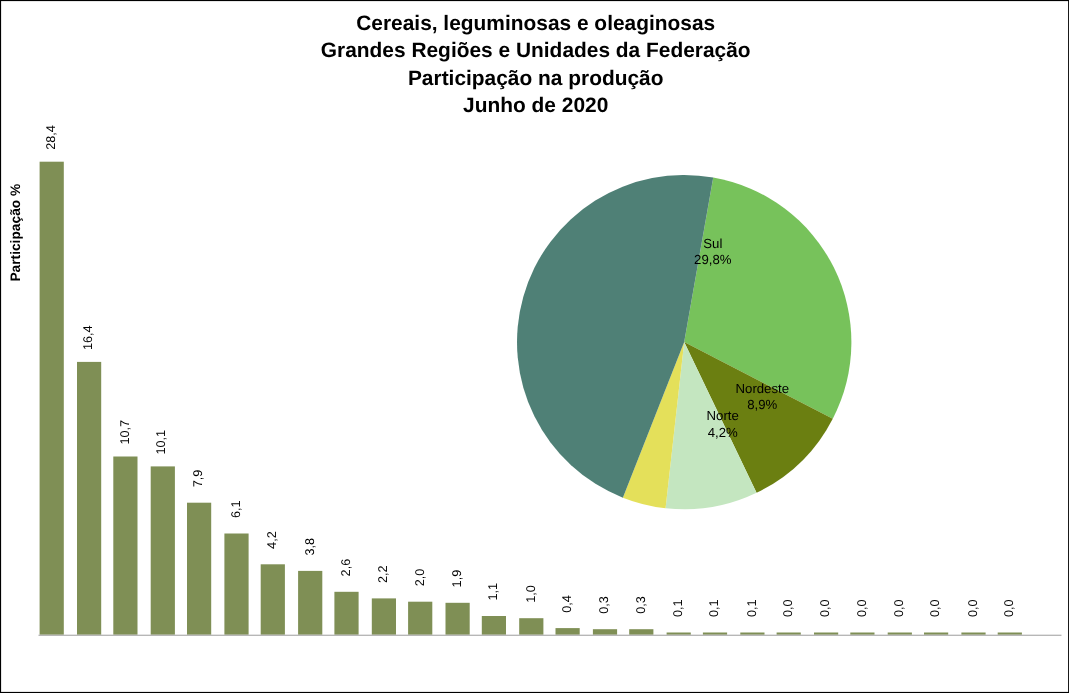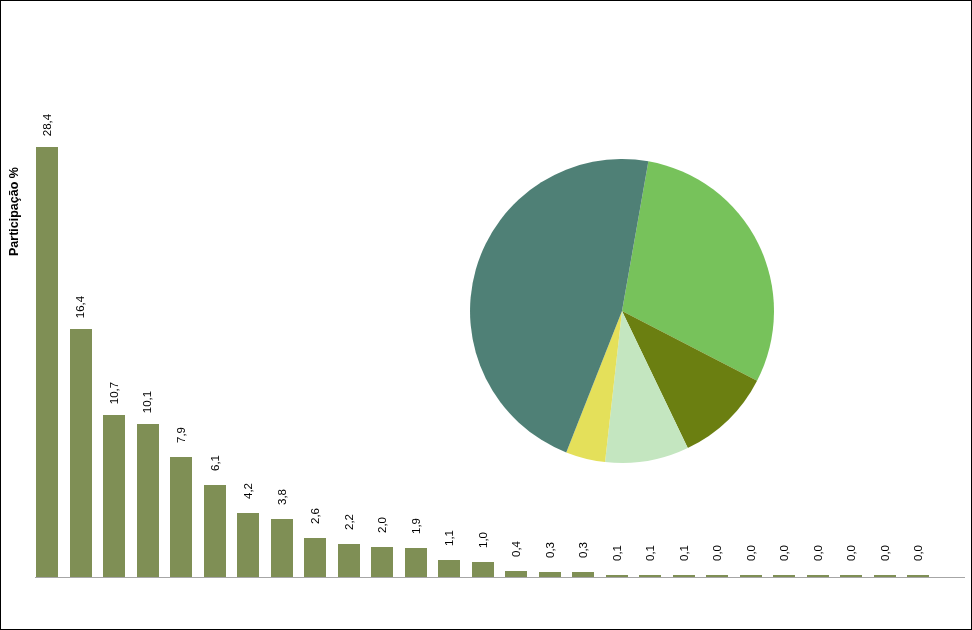--- a/index.html
+++ b/index.html
@@ -109,6 +109,12 @@
 
 <div id="page">
 
+  <div id="title-block">
+    <div>Cereais, leguminosas e oleaginosas</div>
+    <div>Grandes Regiões e Unidades da Federação</div>
+    <div>Participação na produção</div>
+    <div>Junho de 2020</div>
+  </div>
 
   <div id="y-axis-label">Participação  %</div>
 

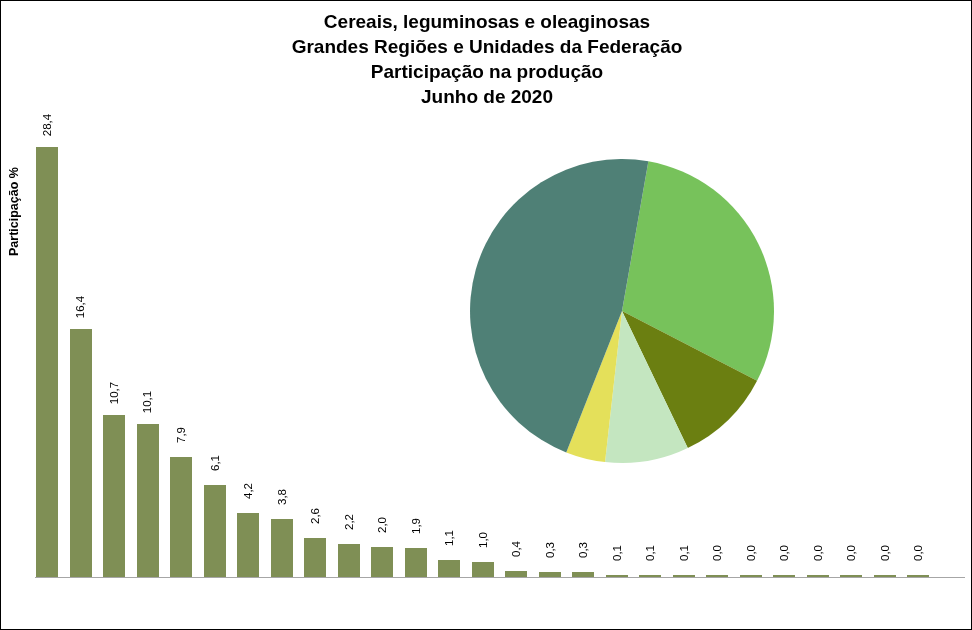--- a/index.html
+++ b/index.html
@@ -238,6 +238,10 @@
         <path d="M 155 155 L 138.06 306.05 A 152 152 0 0 1 99.24 296.40 Z" fill="#e4e05a"></path>
         <path d="M 155 155 L 99.24 296.40 A 152 152 0 0 1 181.39 5.31 Z" fill="#4f8076"></path>
       </svg>
+  <div class="pie-label" style="left: 136px; top: 58px; width: 90px;">
+        <div>Sul</div>
+        <div>29,8%</div>
+      </div>
     </div>
 
 </div>

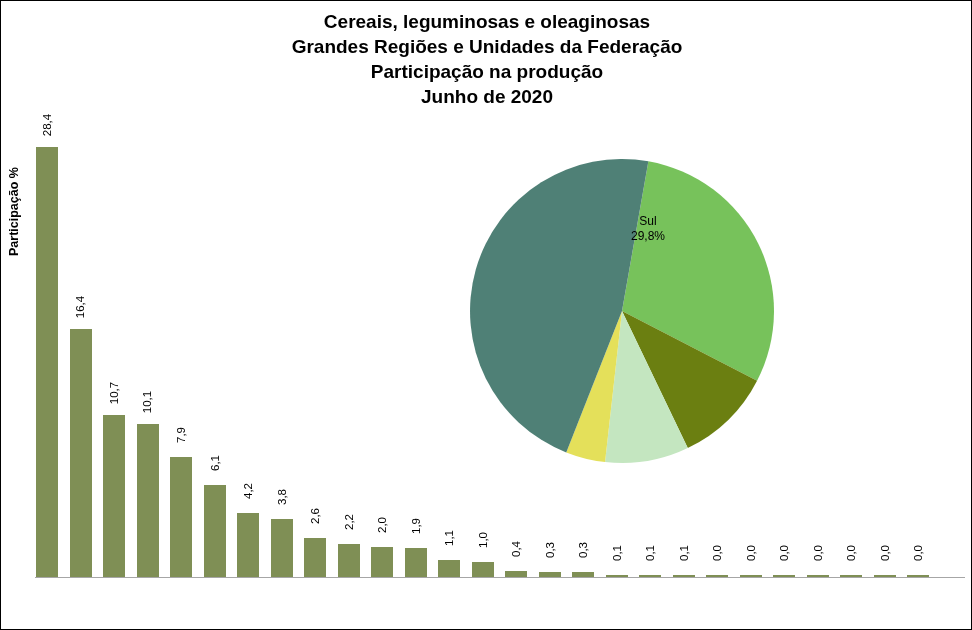--- a/index.html
+++ b/index.html
@@ -242,6 +242,10 @@
         <div>Sul</div>
         <div>29,8%</div>
       </div>
+      <div class="pie-label" style="left: 181px; top: 190px; width: 90px;">
+        <div>Nordeste</div>
+        <div>8,9%</div>
+      </div>
     </div>
 
 </div>

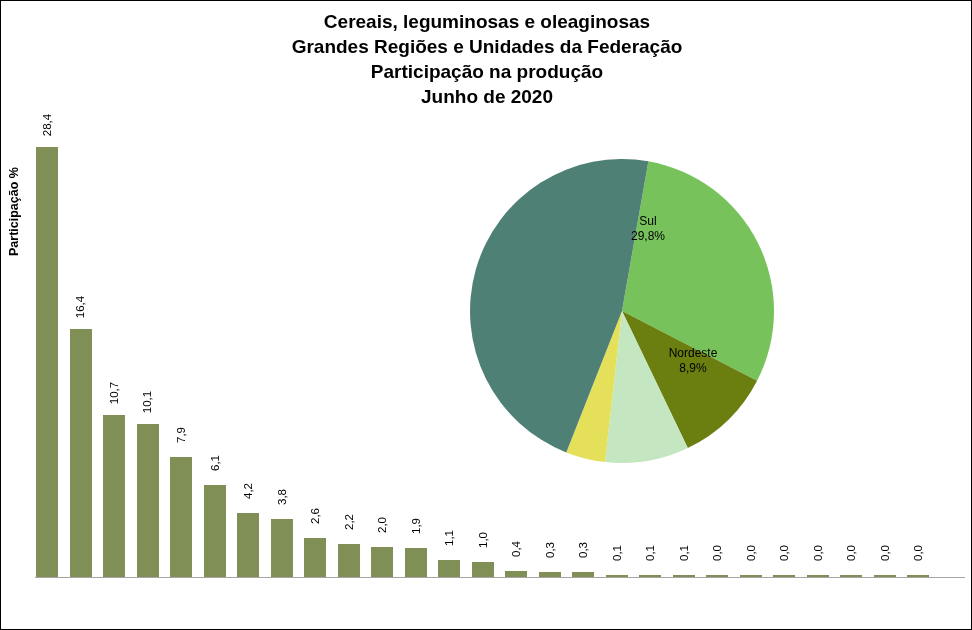--- a/index.html
+++ b/index.html
@@ -246,6 +246,10 @@
         <div>Nordeste</div>
         <div>8,9%</div>
       </div>
+      <div class="pie-label" style="left: 145px; top: 215px; width: 90px;">
+        <div>Norte</div>
+        <div>4,2%</div>
+      </div>
     </div>
 
 </div>

